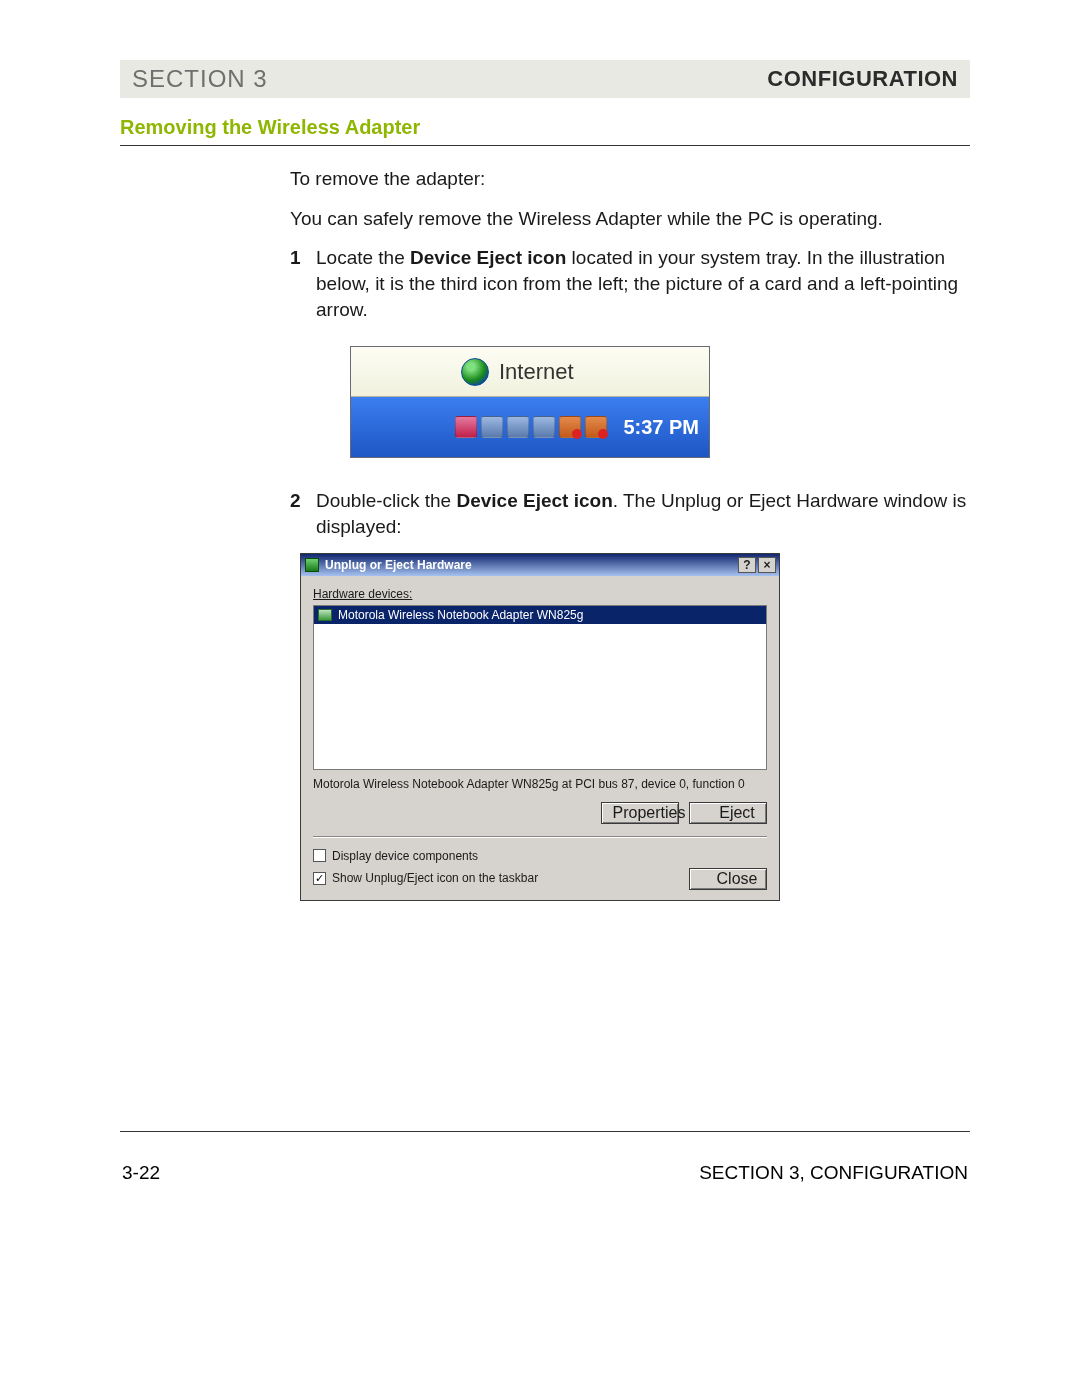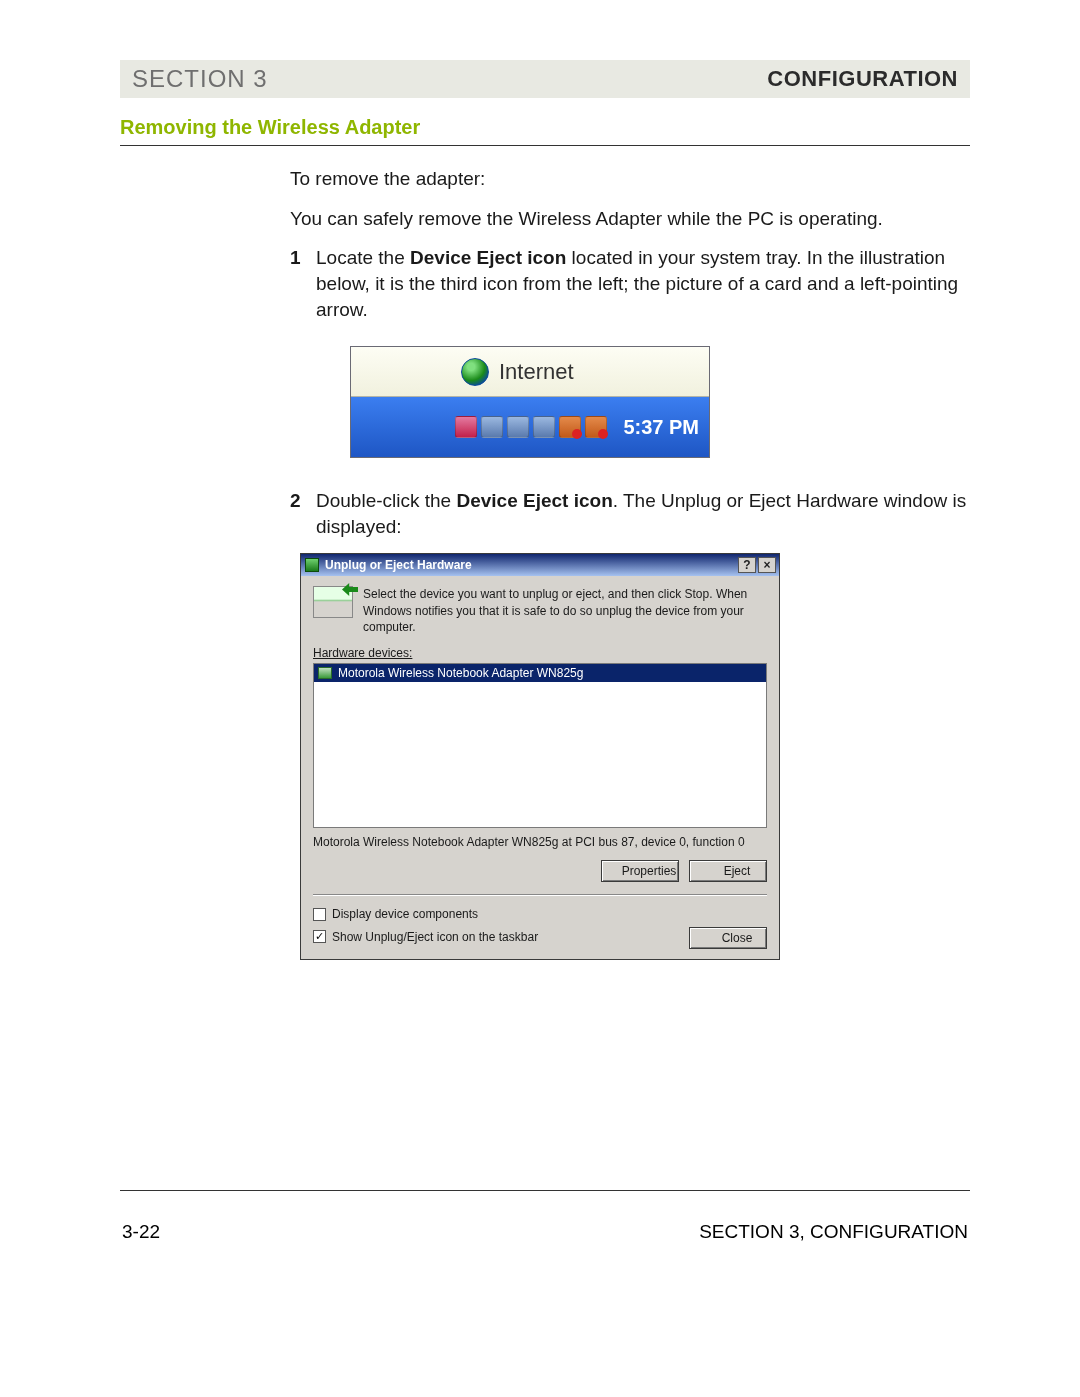--- a/index.html
+++ b/index.html
@@ -243,10 +243,6 @@
         </div>
       </div>
       <div class="dlg-body">
-        <div class="dlg-intro">
-          <div class="card-icon"></div>
-          <div>Select the device you want to unplug or eject, and then click Stop. When Windows notifies you that it is safe to do so unplug the device from your computer.</div>
-        </div>
         <div class="hw-label">Hardware devices:</div>
         <div class="hw-list">
           <div class="hw-item">

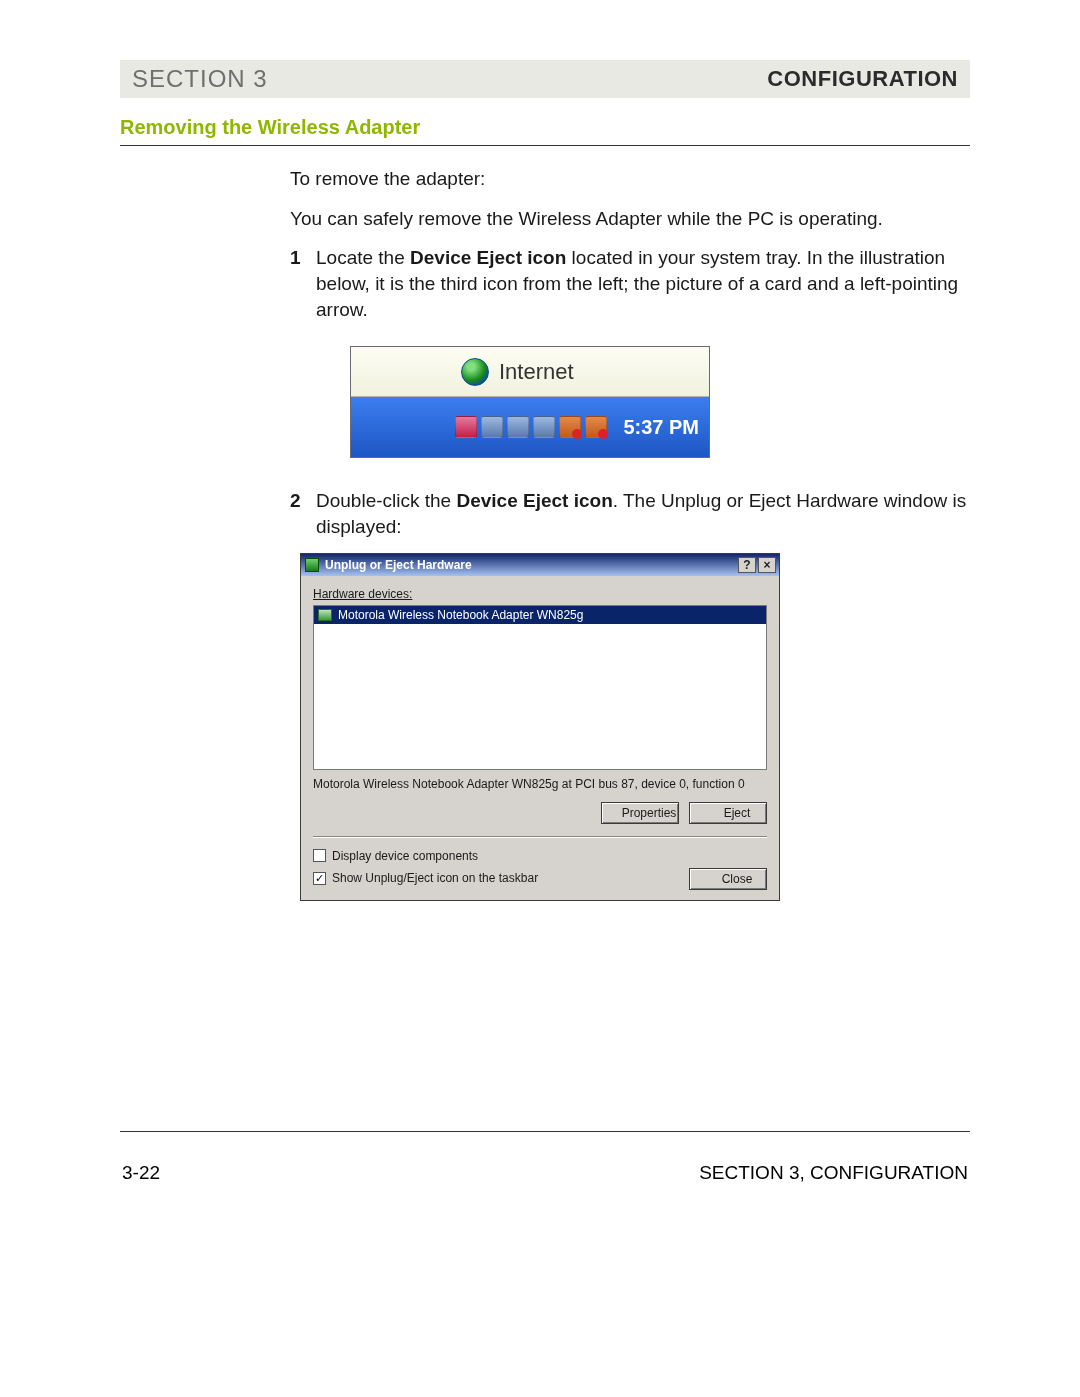--- a/index.html
+++ b/index.html
@@ -162,7 +162,7 @@
     width: 78px; height: 22px;
     background:#d6d3ce; border:1px solid #3a3a3a;
     box-shadow: inset 1px 1px 0 #fff, inset -1px -1px 0 #7a7a7a;
-    font-size:12px; display:flex; align-items:center; justify-content:center;padding-left:18px;
+    font-size:16px; display:flex; align-items:center; justify-content:center;padding-left:18px;
   }
   .hr { border-top:1px solid #888; border-bottom:1px solid #fff; margin: 4px 0 10px 0; height:0; }
   .chk { display:flex; align-items:center; gap:6px; margin-bottom:6px; font-size:12px; }

